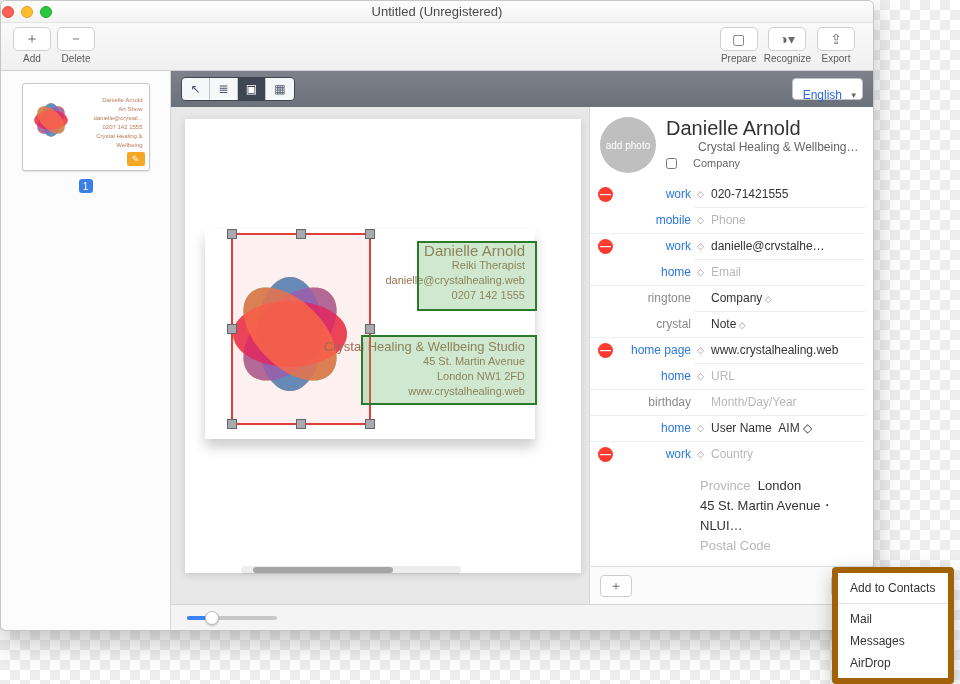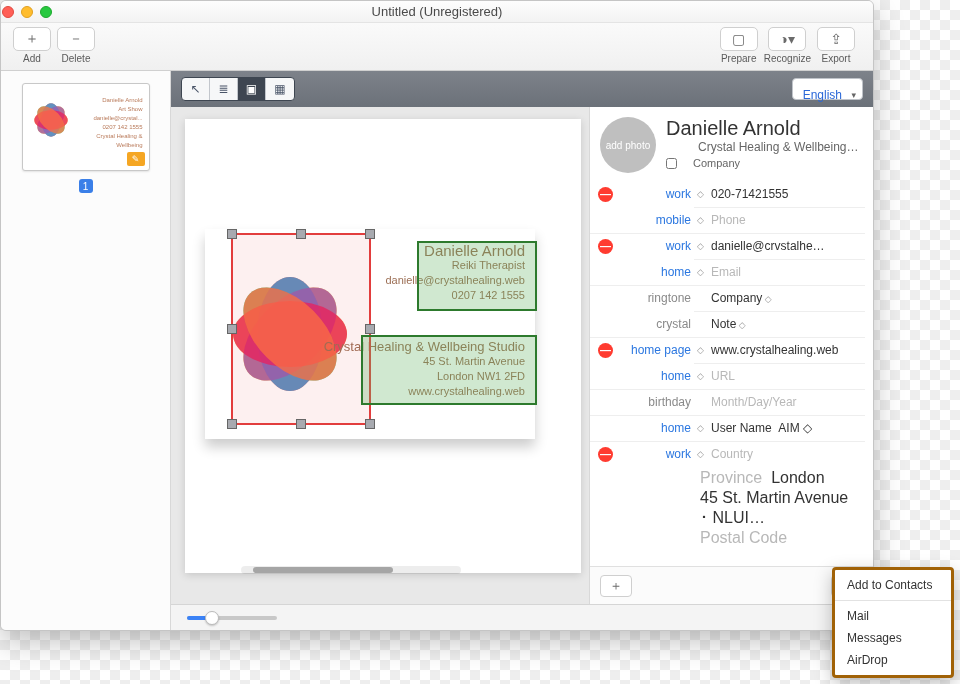--- a/index.html
+++ b/index.html
@@ -62,7 +62,7 @@
 .fval { flex: 1; font-size: 12px; color: #333; white-space: nowrap; overflow: hidden; text-overflow: ellipsis; }
 .fval.ph { color: #b8b8b8; }
 .fval.sel::after { content: ' ◇'; color: #999; font-size: 9px; }
-.addr { font-size: 16px; line-height: 20px; padding: 1px 24px 4px 110px; color: #333; }
+.addr { font-size: 13px; line-height: 20px; padding: 1px 24px 4px 110px; color: #333; margin-top: 8px; }
 .addr .ph { color: #b8b8b8; }
 .dfoot { height: 38px; border-top: 1px solid #e0e0e0; display: flex; align-items: center; padding: 0 10px; background: #fbfbfb; }
 .smbtn { width: 32px; height: 22px; border: 1px solid #cfcfcf; border-radius: 4px; background: #fff; display: flex; align-items: center; justify-content: center; color: #6b6b6b; font-size: 13px; }

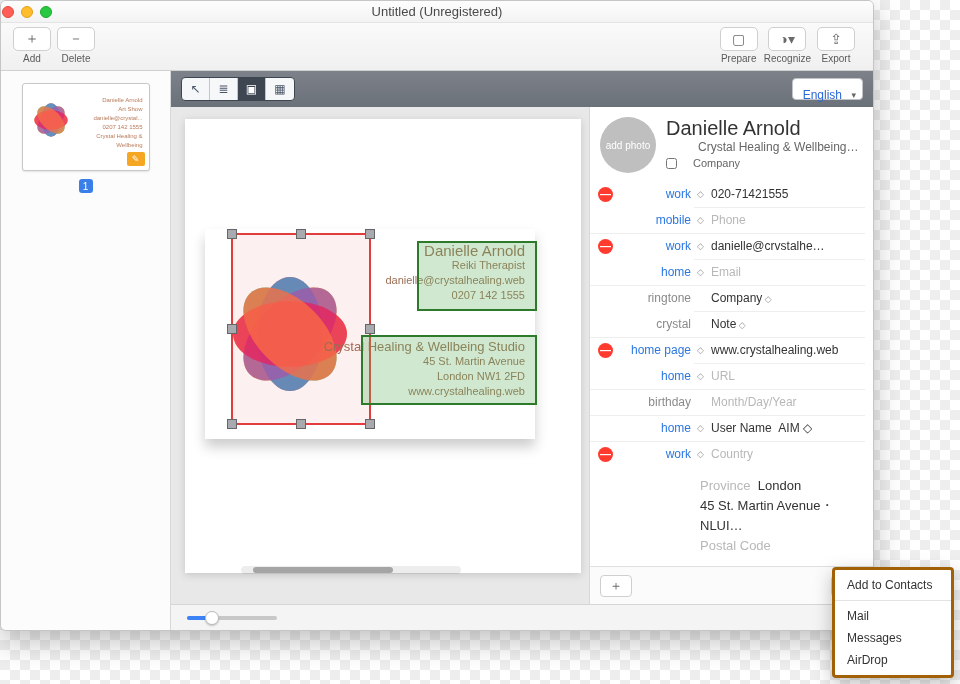--- a/index.html
+++ b/index.html
@@ -73,7 +73,7 @@
 .zoom .knob { position: absolute; left: 28%; top: 50%; width: 14px; height: 14px; background: #fff; border: 1px solid #bbb; border-radius: 50%; transform: translate(-50%,-50%); box-shadow: 0 1px 2px rgba(0,0,0,0.2); }
 .hscroll { position: absolute; left: 70px; bottom: 30px; width: 220px; height: 8px; background: rgba(0,0,0,0.07); border-radius: 4px; }
 .hscroll .th { position: absolute; left: 12px; top: 1px; width: 140px; height: 6px; background: rgba(0,0,0,0.30); border-radius: 3px; }
-.menu { position: absolute; left: 832px; top: 567px; width: 122px; background: #fff; border: 3px solid #a16207; border-radius: 4px; box-shadow: 0 6px 18px rgba(0,0,0,0.25); padding: 4px 0; font-size: 12px; }
+.menu { position: absolute; left: 832px; top: 567px; width: 122px; background: #fff; border: 6px solid #a16207; border-radius: 4px; box-shadow: 0 6px 18px rgba(0,0,0,0.25); padding: 4px 0; font-size: 12px; }
 .menu .mi { padding: 4px 12px; color: #333; }
 .menu .sep { height: 1px; background: #e2e2e2; margin: 4px 0; }
 svg.flower-svg { width: 100%; height: 100%; }

